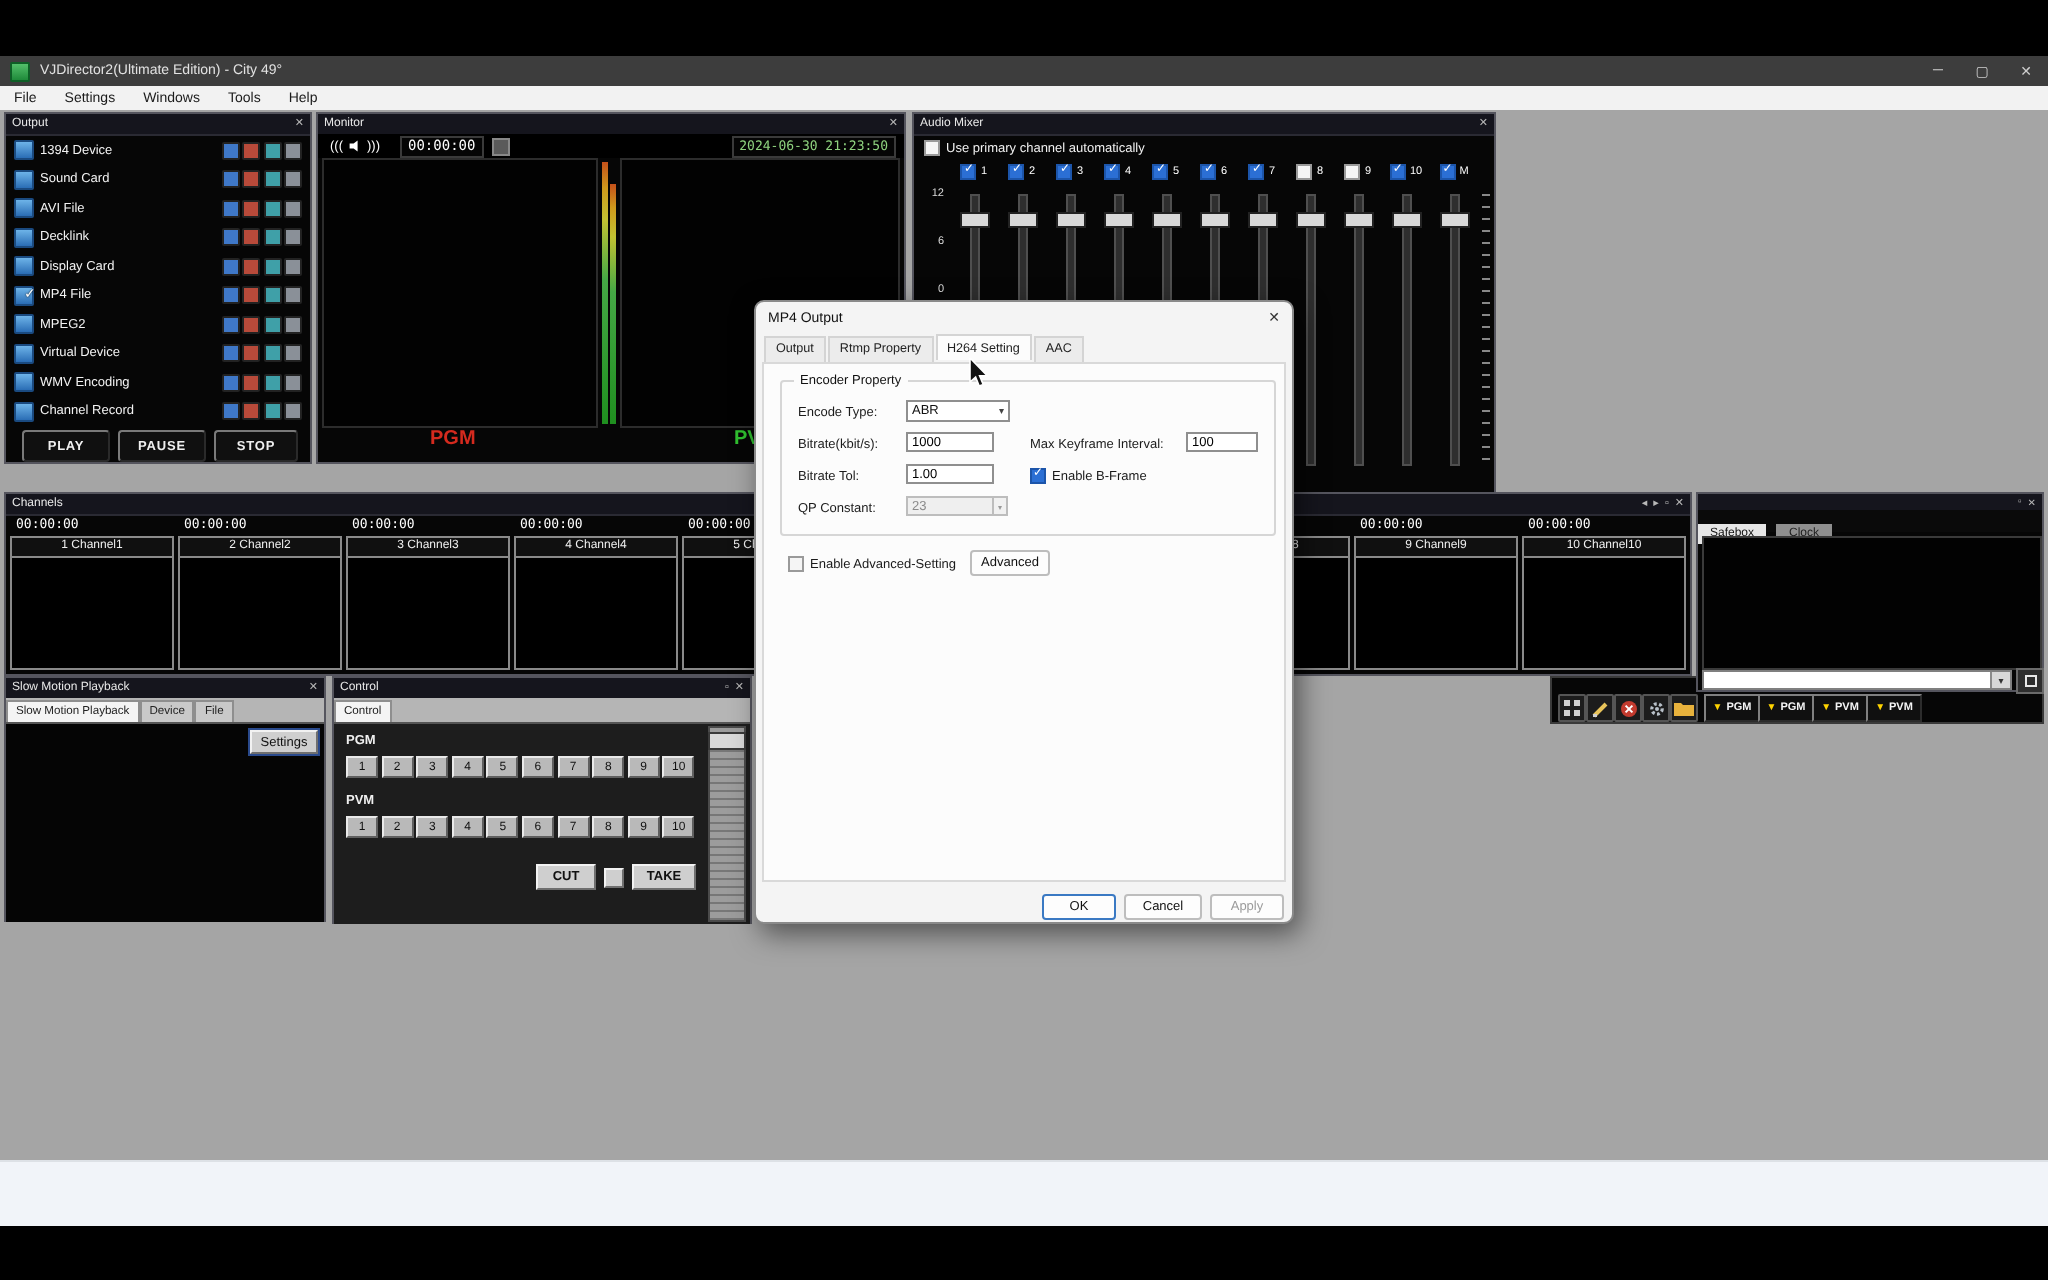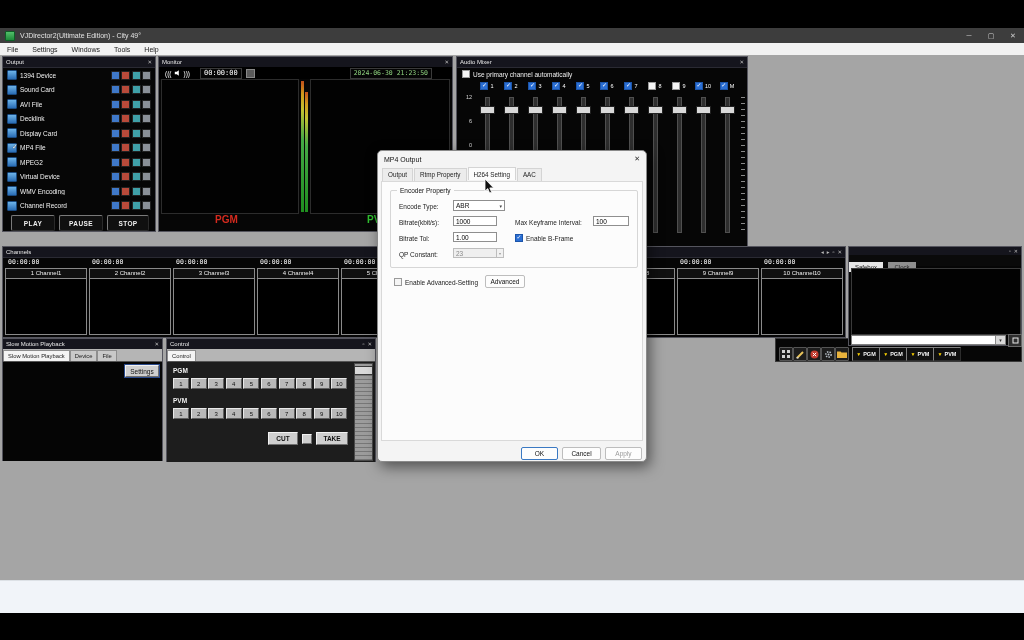--- a/index.html
+++ b/index.html
@@ -286,7 +286,7 @@
       <span>)))</span>
       <span class="mtimerbox mono" style="margin-left:10px;">00:00:00</span>
       <span style="width:7px;height:7px;background:#5a5a5a;border:1px solid #888;margin-left:4px;"></span>
-      <span class="mdatebox mono" style="margin-left:auto;margin-right:20px;">2024-06-30 21:23:50</span>
+      <span class="mdatebox mono" style="margin-left:auto;margin-right:4px;">2024-06-30 21:23:50</span>
     </div>
     <div class="vpane" style="left:2px;width:138px;"></div>
     <div class="meterbar" style="left:142px;"></div>

